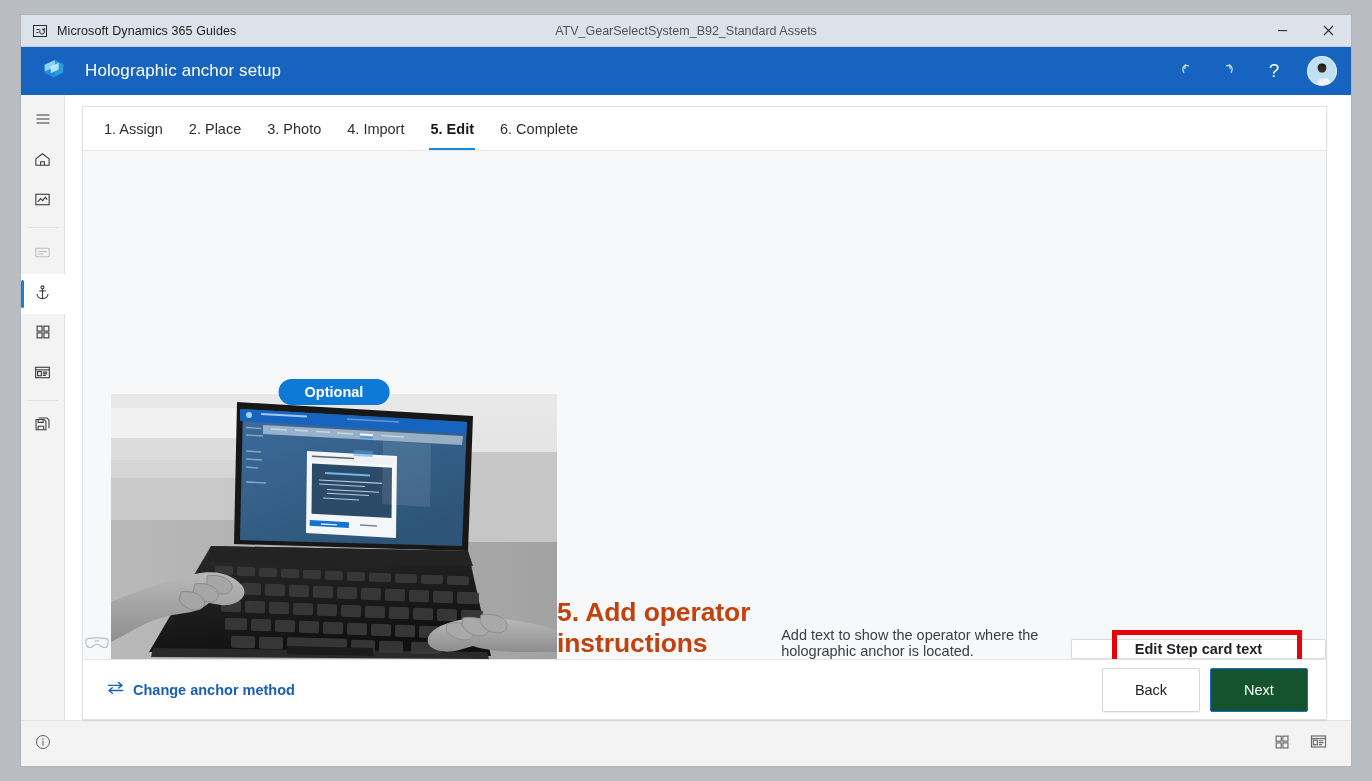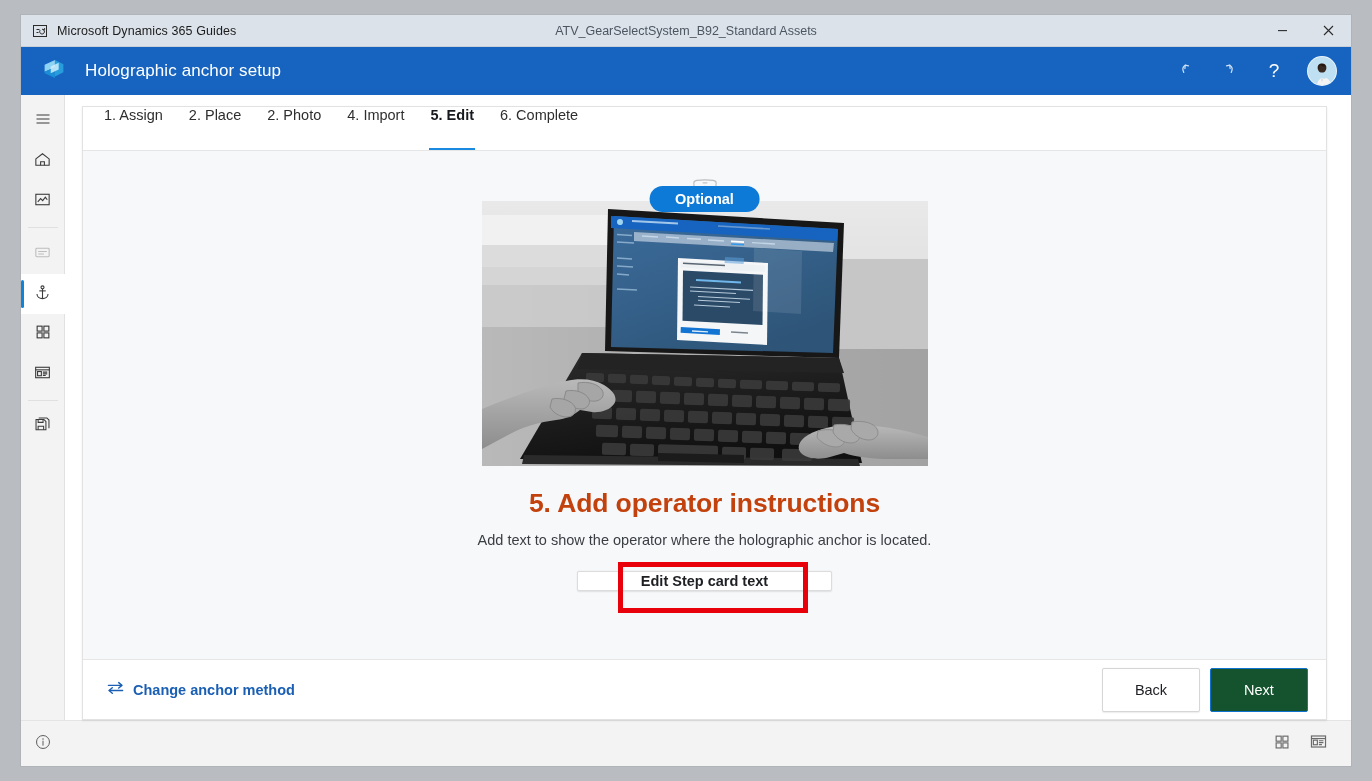--- a/index.html
+++ b/index.html
@@ -121,7 +121,7 @@
     border-bottom: 1px solid #e6e6e6;
   }
   .tab {
-    padding: 0 13px; display: flex; align-items: flex-start;
+    padding: 0 13px; display: flex; align-items: center;
     font-size: 14.5px; color: #2e2e2e; position: relative;
   }
   .tab.active { font-weight: 700; color: #16191d; }

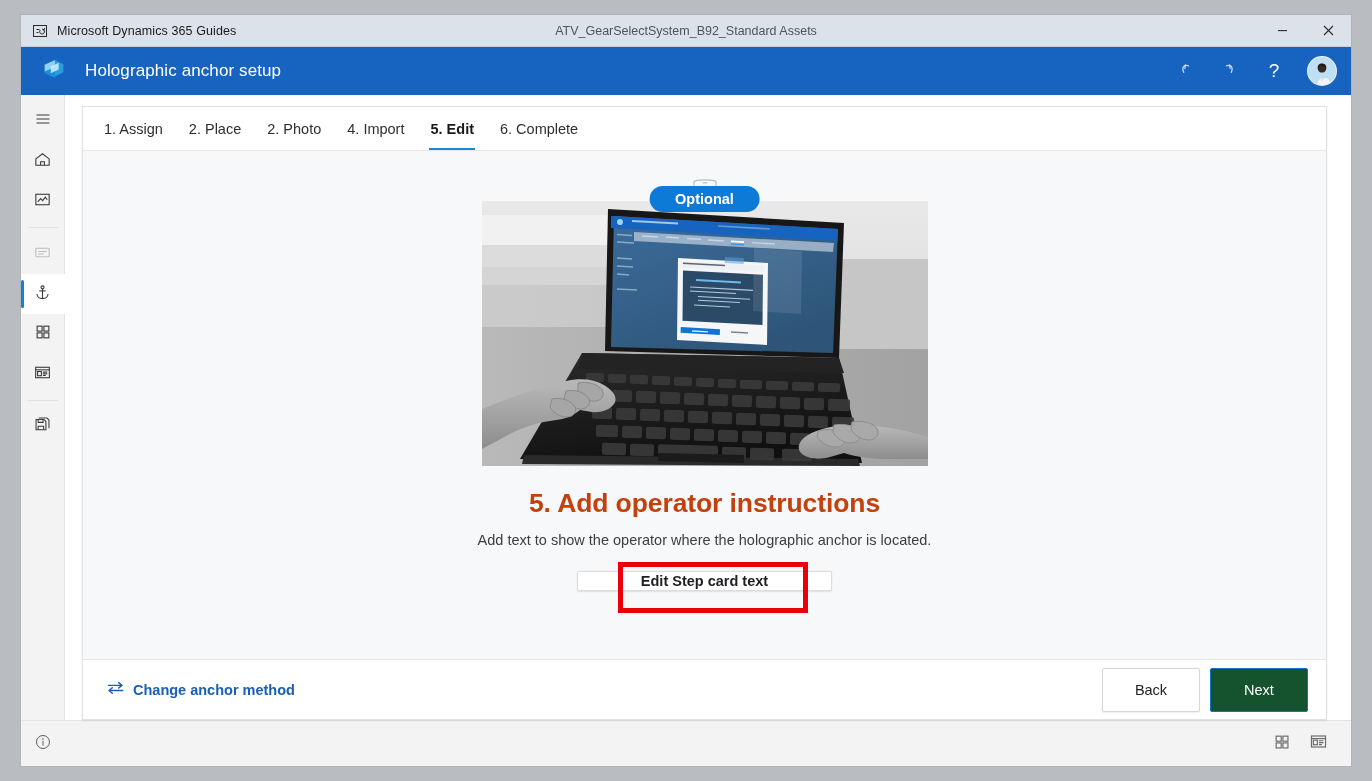--- a/index.html
+++ b/index.html
@@ -370,7 +370,7 @@
               <span>2. Place</span>
             </div>
           <div class="tab">
-              <span>2. Photo</span>
+              <span>3. Photo</span>
             </div>
           <div class="tab">
               <span>4. Import</span>

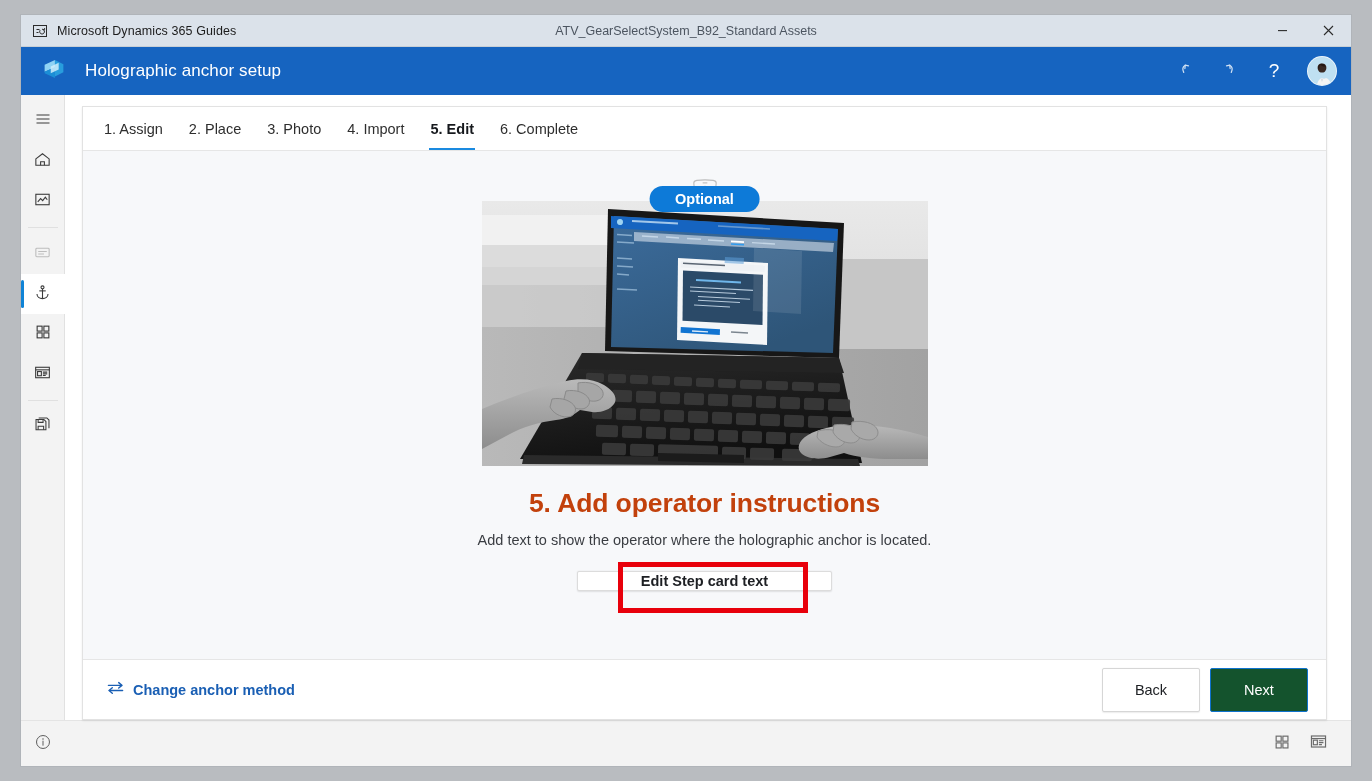--- a/index.html
+++ b/index.html
@@ -132,7 +132,7 @@
 
   .card-scroll {
     flex: 1 1 auto; min-height: 0; overflow: hidden;
-    display: flex; flex-direction: column; align-items: center;
+    display: flex; flex-direction: row; align-items: flex-end;
     padding-top: 26px;
   }
 

